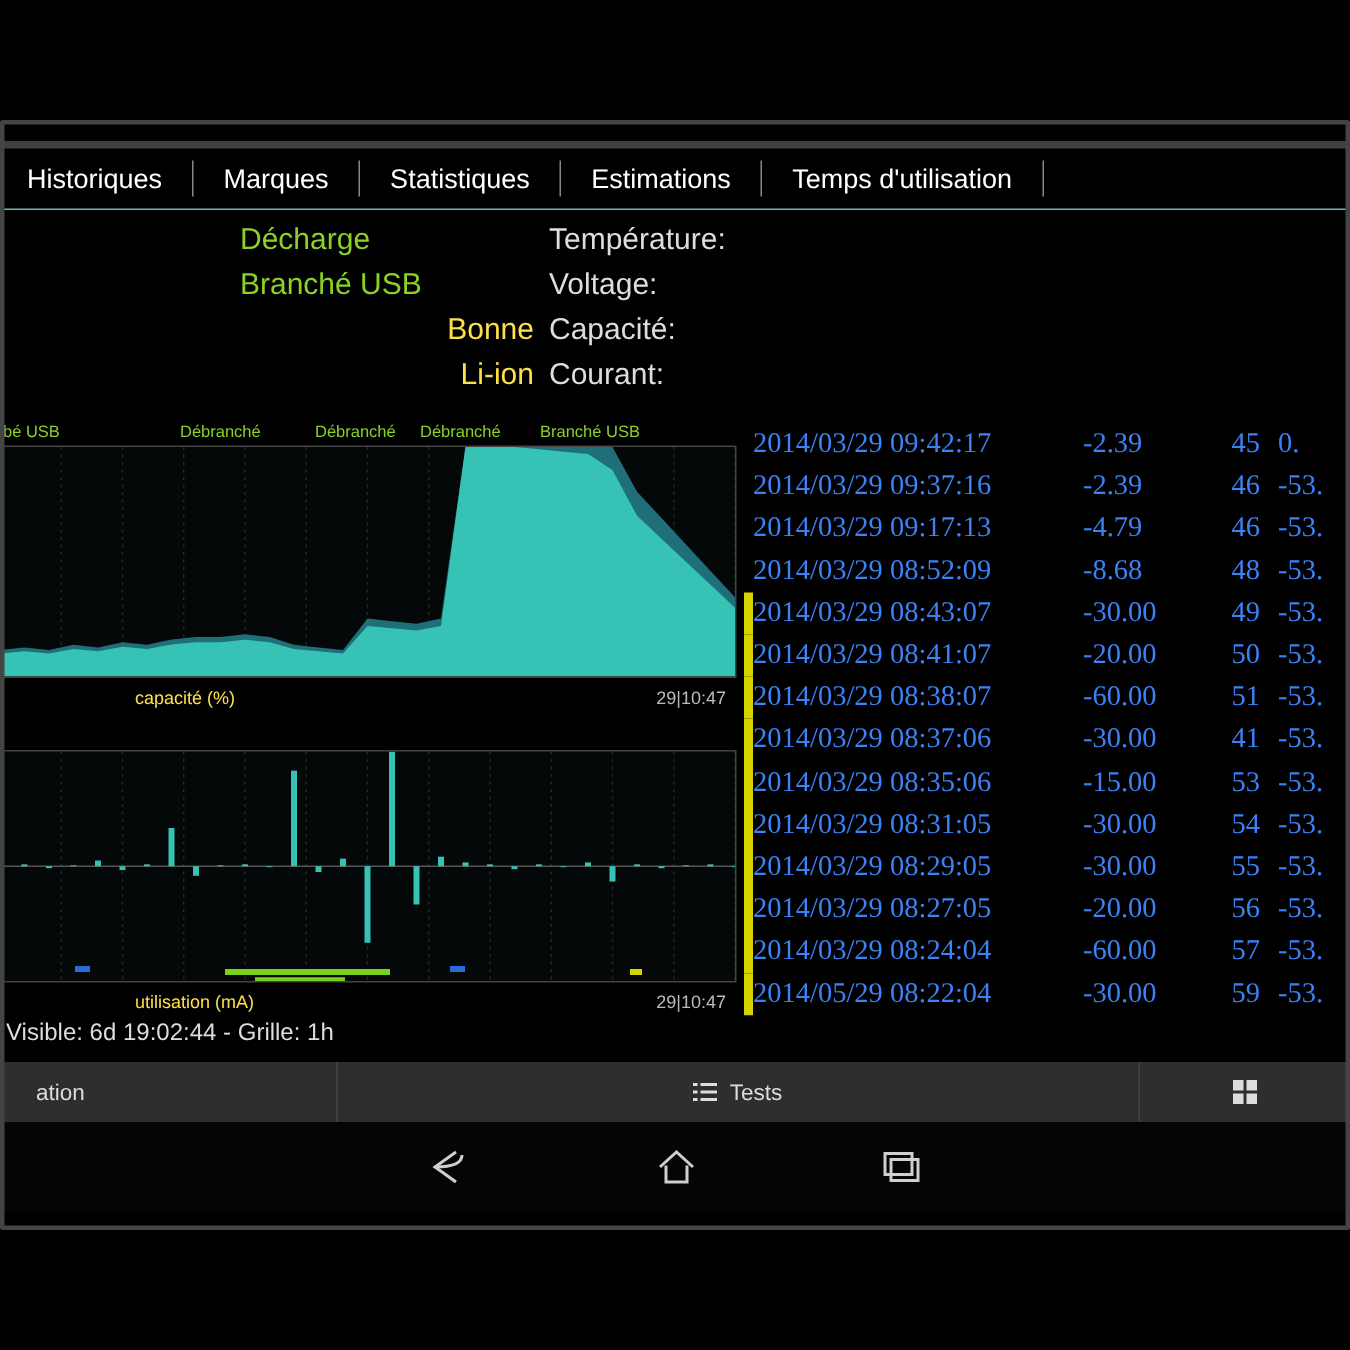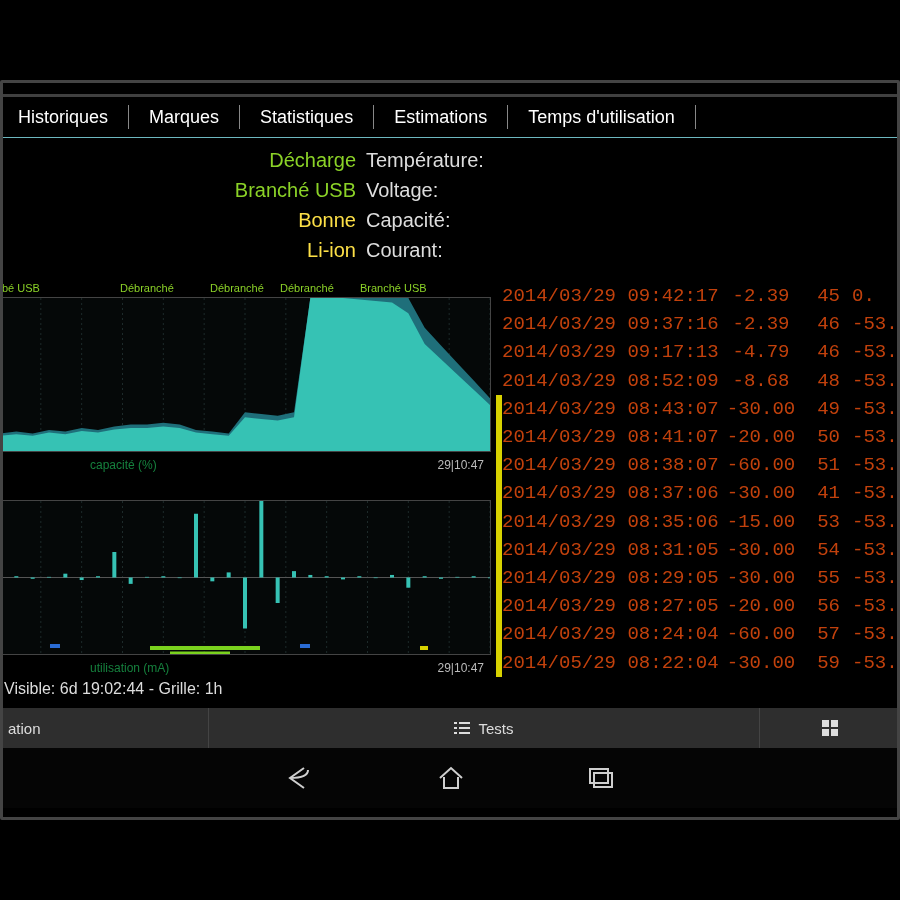--- a/index.html
+++ b/index.html
@@ -8,7 +8,7 @@
   .bot-letter{bottom:0;height:80px}
   .screen{position:absolute;top:80px;left:0;width:900px;height:740px;background:#000;}
   .border{position:absolute;inset:0;border:3px solid #444;border-radius:2px;pointer-events:none}
-  .tabrow{position:absolute;top:14px;left:0;width:900px;height:40px;border-top:3px solid #404040;border-bottom:1px solid #6db7bf;background:#000;display:flex;align-items:center}
+  .tabrow{position:absolute;top:14px;left:0;width:900px;height:40px;border-top:5px solid #404040;border-bottom:1px solid #6db7bf;background:#000;display:flex;align-items:center}
   .tab{color:#fff;font-size:18px;padding:0 18px;height:100%;display:flex;align-items:center;white-space:nowrap;position:relative}
   .tabsep{height:24px;border-left:1px solid #888;margin:0 2px}
   .statusblk{position:absolute;top:65px;left:160px;width:540px;display:grid;grid-template-columns:200px 200px;column-gap:6px;font-size:20px;line-height:30px}

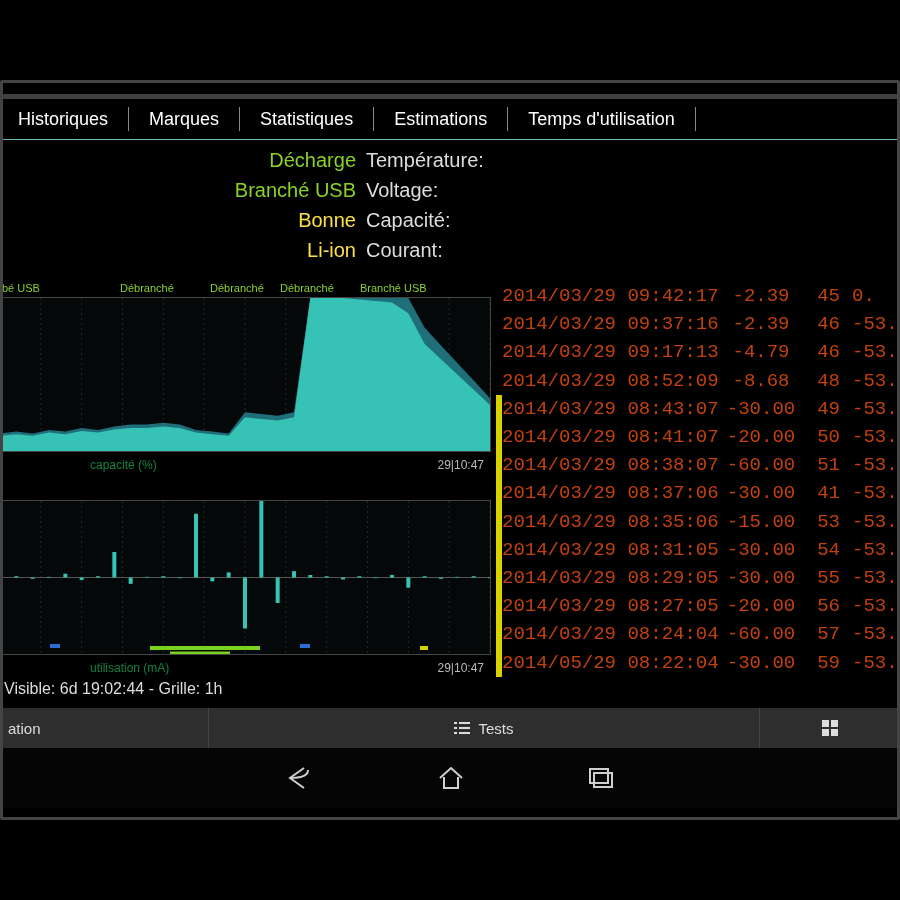--- a/index.html
+++ b/index.html
@@ -12,7 +12,7 @@
   .tab{color:#fff;font-size:18px;padding:0 18px;height:100%;display:flex;align-items:center;white-space:nowrap;position:relative}
   .tabsep{height:24px;border-left:1px solid #888;margin:0 2px}
   .statusblk{position:absolute;top:65px;left:160px;width:540px;display:grid;grid-template-columns:200px 200px;column-gap:6px;font-size:20px;line-height:30px}
-  .statusblk .g{color:#8bd227;text-align:right;padding-right:4px}
+  .statusblk .g{color:#8bd227;text-align:left;padding-right:4px}
   .statusblk .w{color:#fde047;text-align:right;padding-right:4px}
   .statusblk .lbl{color:#ddd;text-align:left}
   .graphzone{position:absolute;top:200px;left:0;width:490px;height:400px}

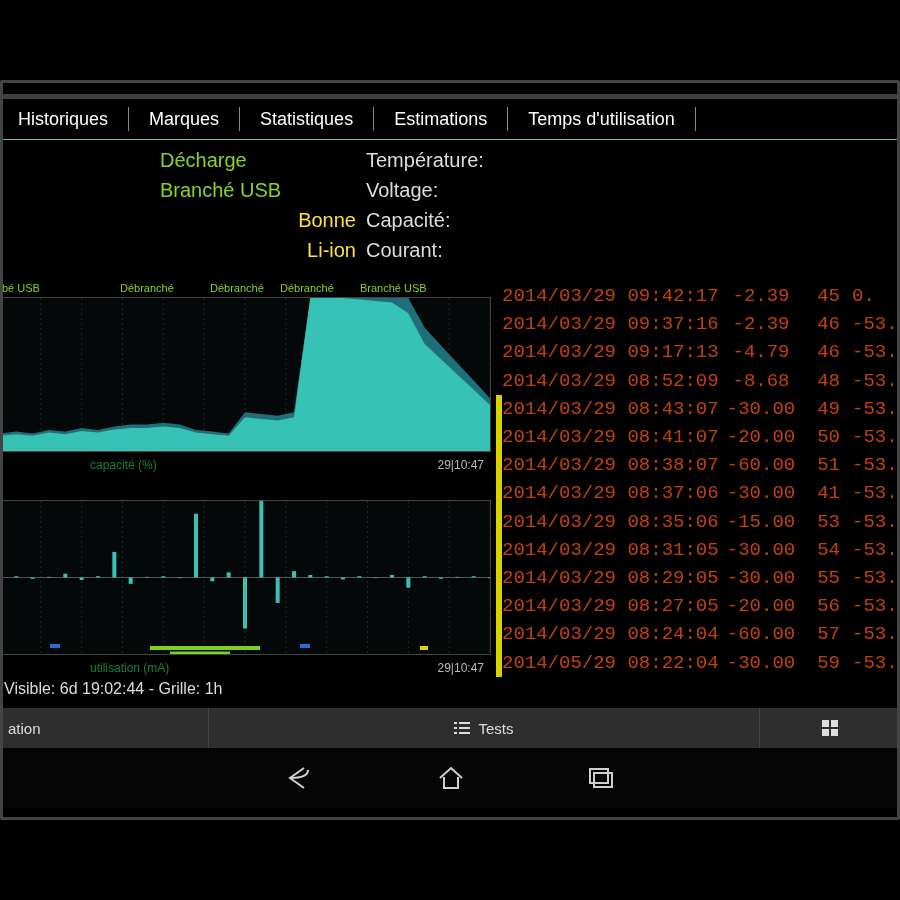--- a/index.html
+++ b/index.html
@@ -32,7 +32,7 @@
   .sysbtn{color:#cfcfcf}
   svg{display:block}
   .log{position:absolute;top:202px;left:496px;width:404px;height:395px;background:#000;overflow:hidden}
-  .logrow{display:flex;font-family:Liberation Mono, monospace;font-size:19px;line-height:28.2px;color:#c2410c;white-space:pre}
+  .logrow{display:flex;font-family:Liberation Serif, serif;font-size:19px;line-height:28.2px;color:#3b82f6;white-space:pre}
   .logrow .bar{width:6px;align-self:stretch}
   .logrow .bar.on{background:#d8d200}
   .logrow .ts{width:220px}

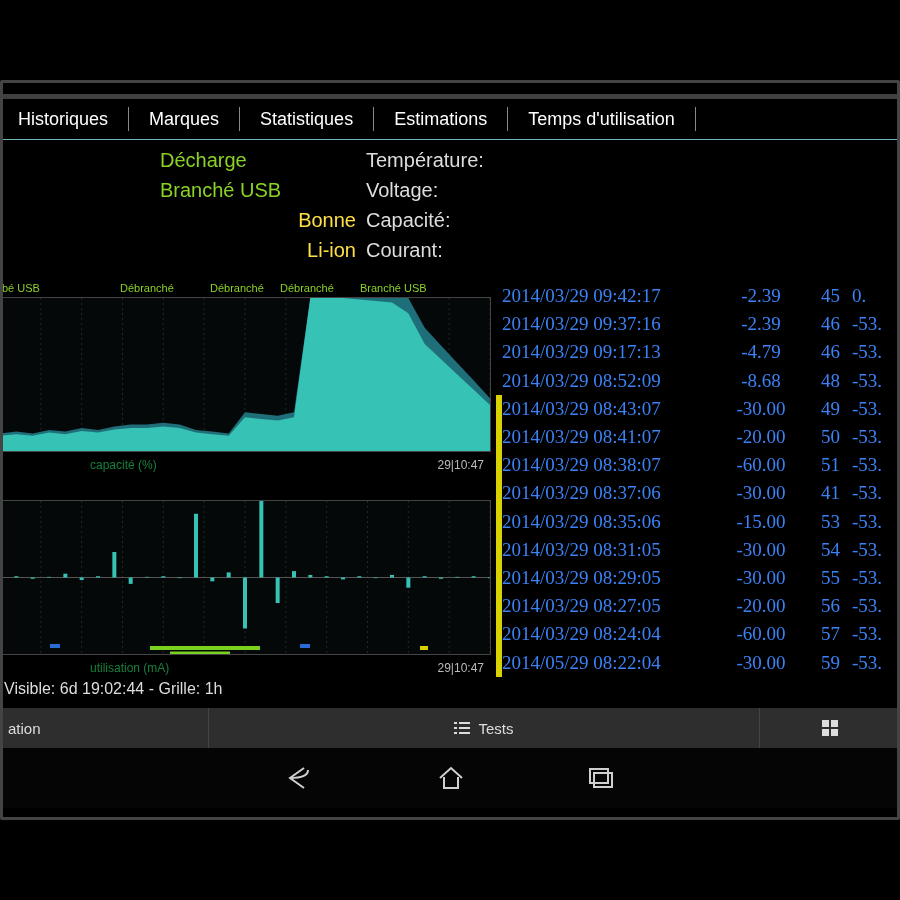--- a/index.html
+++ b/index.html
@@ -36,7 +36,7 @@
   .logrow .bar{width:6px;align-self:stretch}
   .logrow .bar.on{background:#d8d200}
   .logrow .ts{width:220px}
-  .logrow .ma{width:78px;text-align:center}
+  .logrow .ma{width:78px;text-align:left}
   .logrow .pct{width:40px;text-align:right;margin-left:0}
   .logrow .v{margin-left:12px}
 </style>

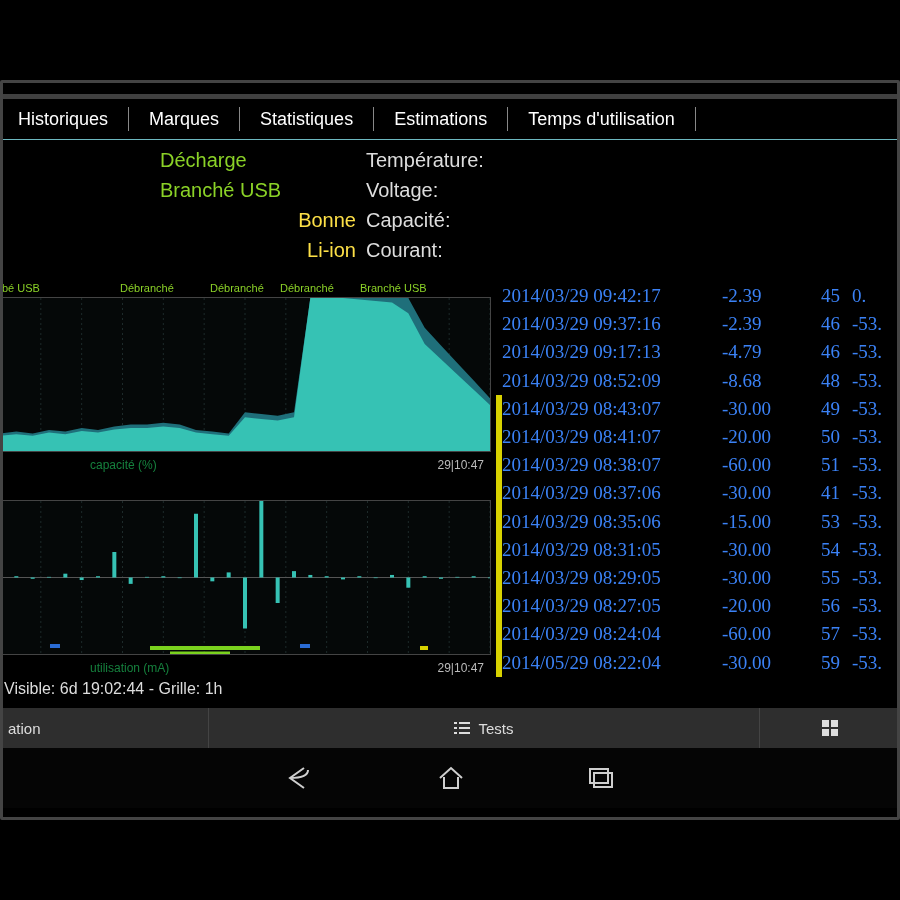--- a/index.html
+++ b/index.html
@@ -22,7 +22,7 @@
   .plot{position:absolute;left:0;right:0;top:18px;bottom:24px;background:#050808;outline:1px solid #444}
   .topmarks{position:absolute;top:2px;left:0;right:0;height:14px;font-size:11px;color:#8bd227}
   .mark{position:absolute;top:0}
-  .xlab{position:absolute;bottom:3px;left:90px;font-size:12px;color:#15803d}
+  .xlab{position:absolute;bottom:3px;left:90px;font-size:12px;color:#fde047}
   .xr{position:absolute;bottom:3px;right:6px;font-size:12px;color:#bbb}
   .footer{position:absolute;left:4px;top:600px;font-size:16px;color:#ddd}
   .bottombar{position:absolute;top:628px;left:0;width:900px;height:40px;background:#2e2e2e;display:flex;align-items:center}

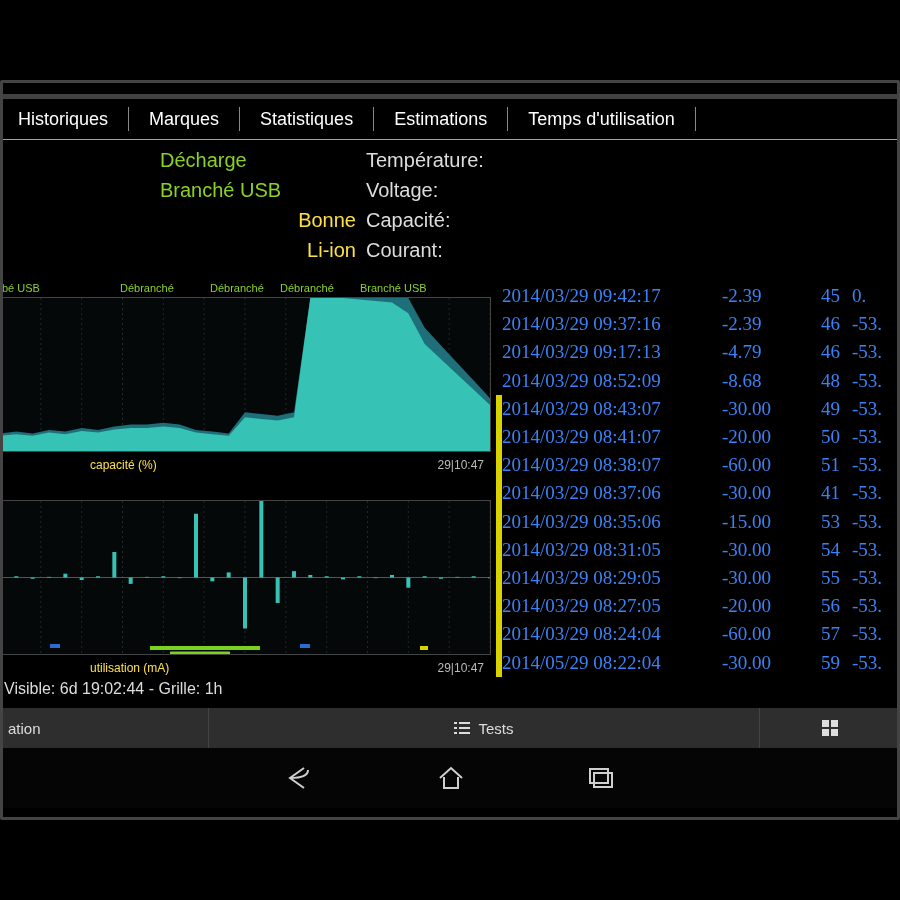--- a/index.html
+++ b/index.html
@@ -186,7 +186,7 @@
   <div class="footer">Visible: 6d 19:02:44 - Grille: 1h</div>
 
   <div class="bottombar">
-    <div class="bbtn" style="width:200px;justify-content:flex-start;padding-left:8px">ation</div>
+    <div class="bbtn" style="width:200px;justify-content:flex-start;padding-left:24px">ation</div>
     <div class="bbtn" style="flex:1">
       <span class="ico">
         <svg width="16" height="14">

